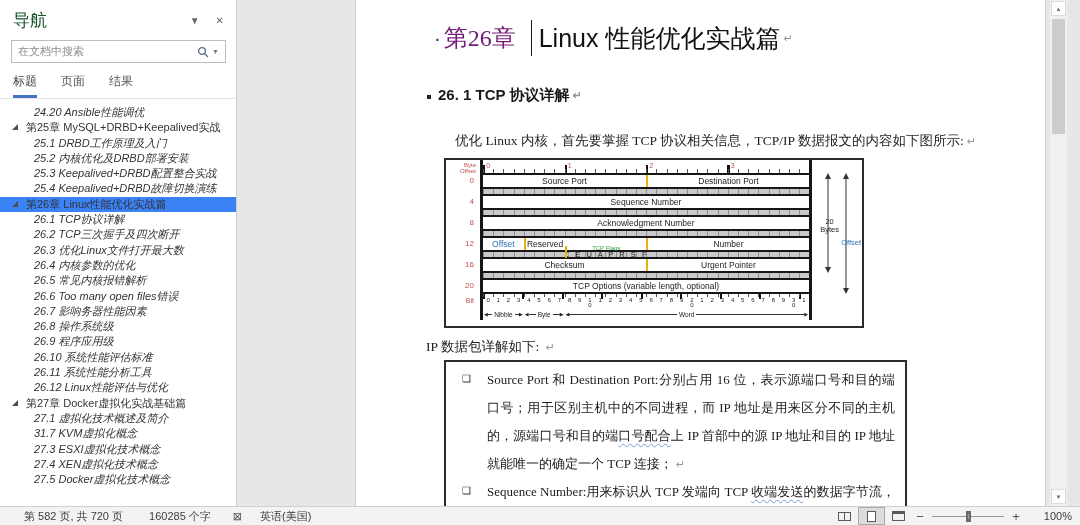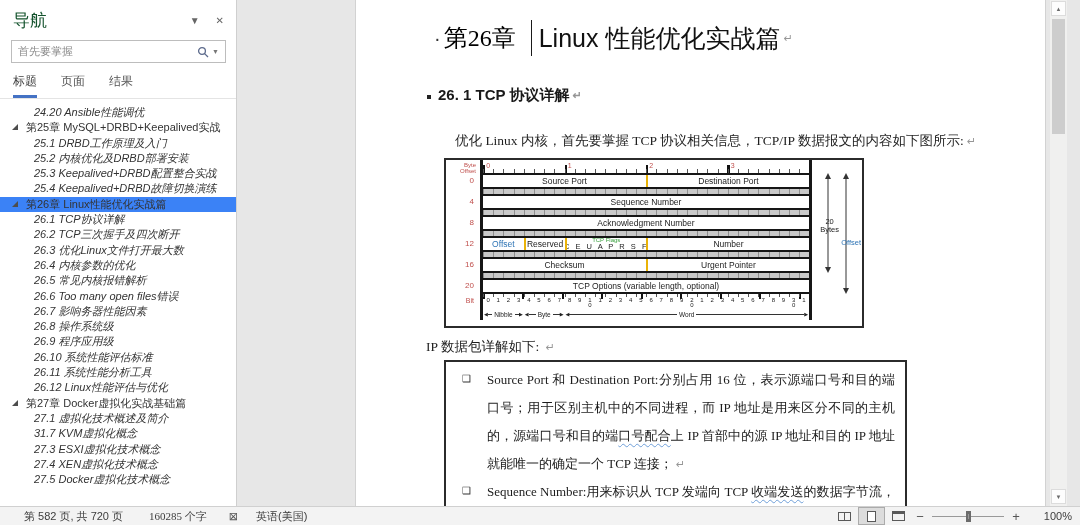--- a/index.html
+++ b/index.html
@@ -114,7 +114,7 @@
       <span class="nav-ctl">✕</span>
     </div>
     <div class="search">
-      <span class="search-ph">首先要掌握</span>
+      <span class="search-ph">在文档中搜索</span>
       <span class="search-icons">
         <svg width="12" height="12" viewBox="0 0 12 12">
           <circle cx="5" cy="5" r="3.4" fill="none" stroke="#5c6a8c" stroke-width="1.3"></circle>

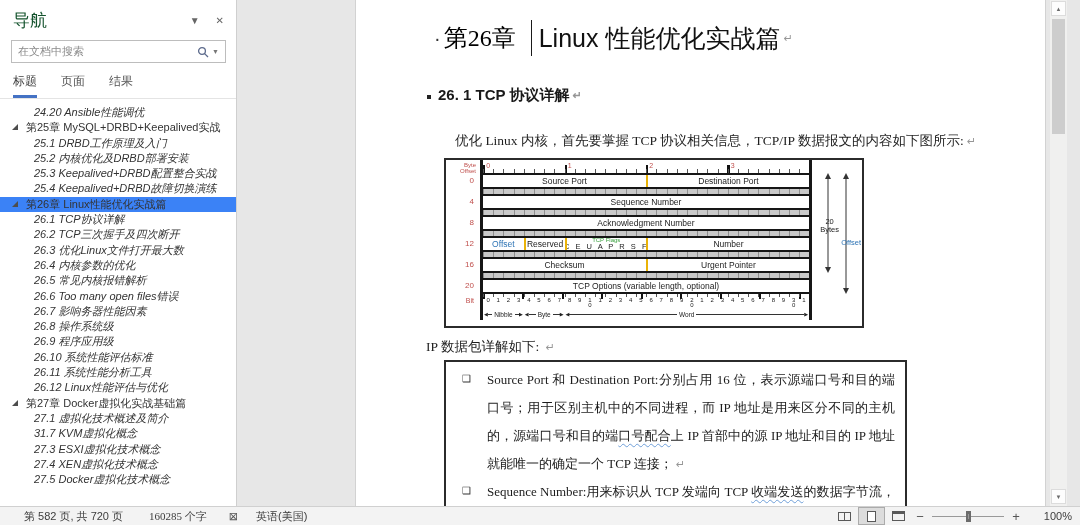--- a/index.html
+++ b/index.html
@@ -29,7 +29,7 @@
   .mark{color:#969696;font-size:11px;margin-left:3px;}
   .chapter{position:absolute;left:78px;top:20px;display:flex;align-items:center;}
   .ch-bullet{font-size:20px;color:#333;margin-right:3px;}
-  .ch-label{font-family:"Liberation Serif",serif;font-size:24px;color:#000000;}
+  .ch-label{font-family:"Liberation Serif",serif;font-size:24px;color:#701a75;}
   .cursorbar{width:1px;height:36px;background:#1a1a1a;margin:0 7px 0 15px;}
   .ch-title{font-size:25px;color:#111;}
   .section{position:absolute;left:71px;top:86px;display:flex;align-items:center;font-size:15px;font-weight:bold;color:#191919;}

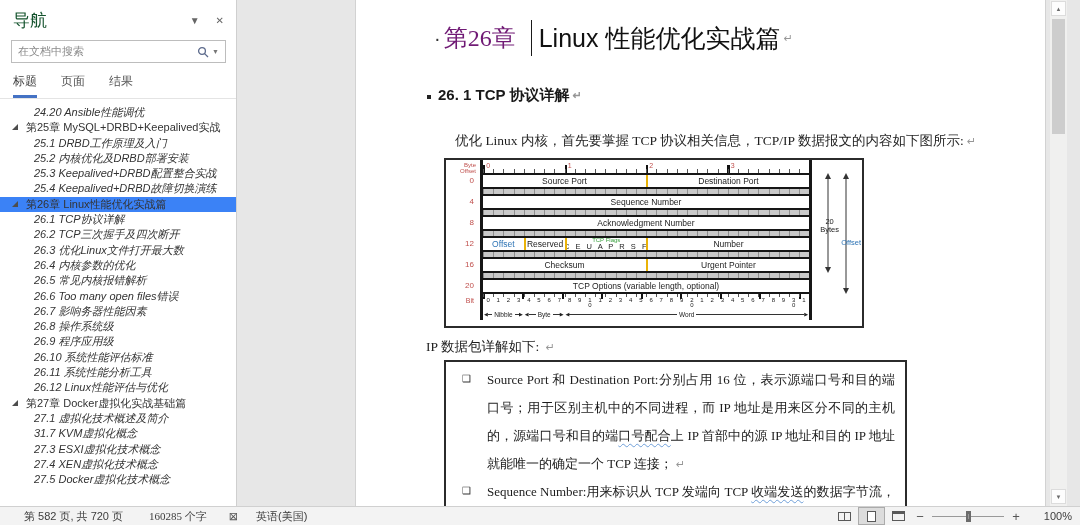--- a/index.html
+++ b/index.html
@@ -210,7 +210,7 @@
             <div class="row">
               <div class="cell blue" style="width: 12.5%;">Offset</div>
               <div class="cell" style="width: 12.5%;">Reserved</div>
-              <div class="cell" style="width: 25%;">
+              <div class="cell" style="width: 25%; margin-top: 8px;">
                 <div class="flags-t">TCP Flags</div>
                 <div class="flags-l">C E U A P R S F</div>
               </div>

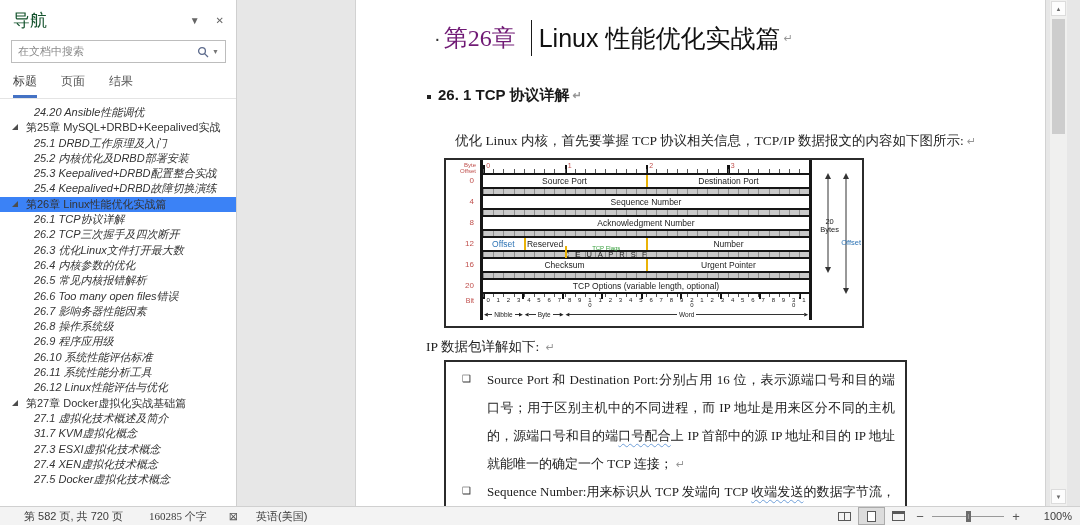--- a/index.html
+++ b/index.html
@@ -86,7 +86,7 @@
   
   #status{position:absolute;left:0;bottom:0;width:1080px;height:19px;background:#f3f3f3;border-top:1px solid #d0d0d0;display:flex;align-items:center;font-size:11px;color:#3d3d3d;box-sizing:border-box;padding-left:16px;}
   .st-page{margin-left:8px;}
-  .st-words{margin-left:26px;font-family:Liberation Serif, serif;}
+  .st-words{margin-left:26px;}
   .st-proof{margin-left:22px;font-size:11px;color:#555;}
   .st-lang{margin-left:18px;}
   .st-spacer{flex:1;}

